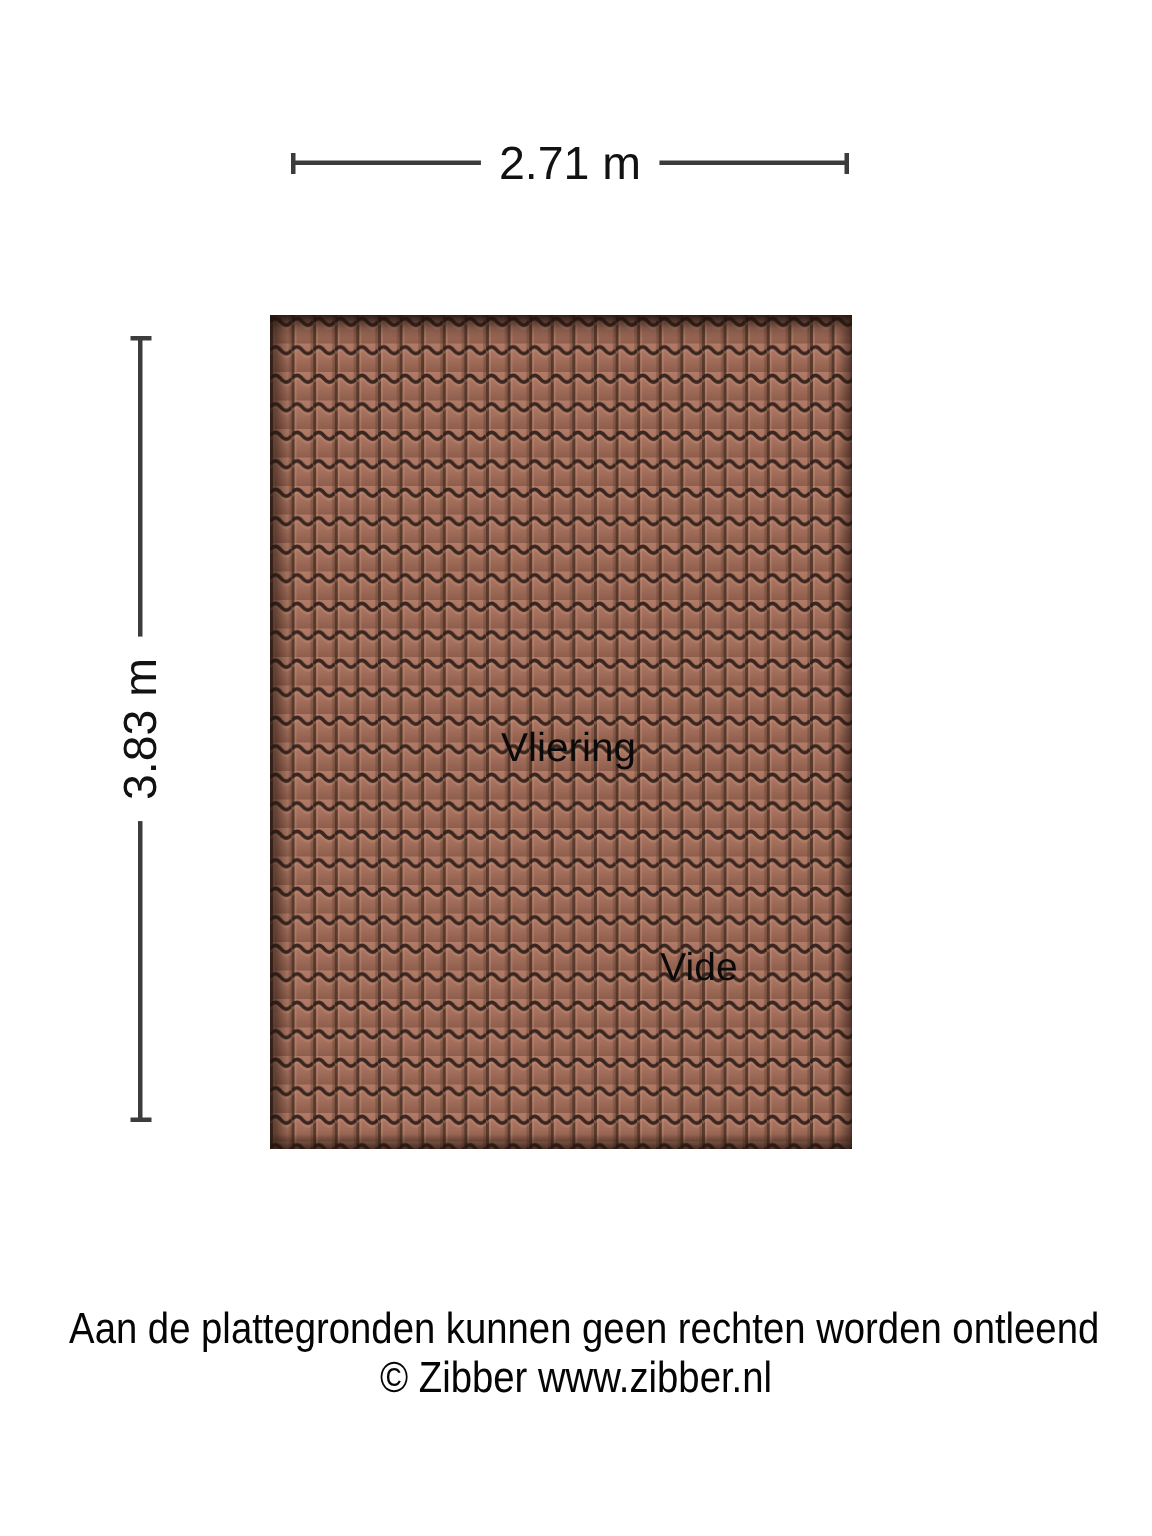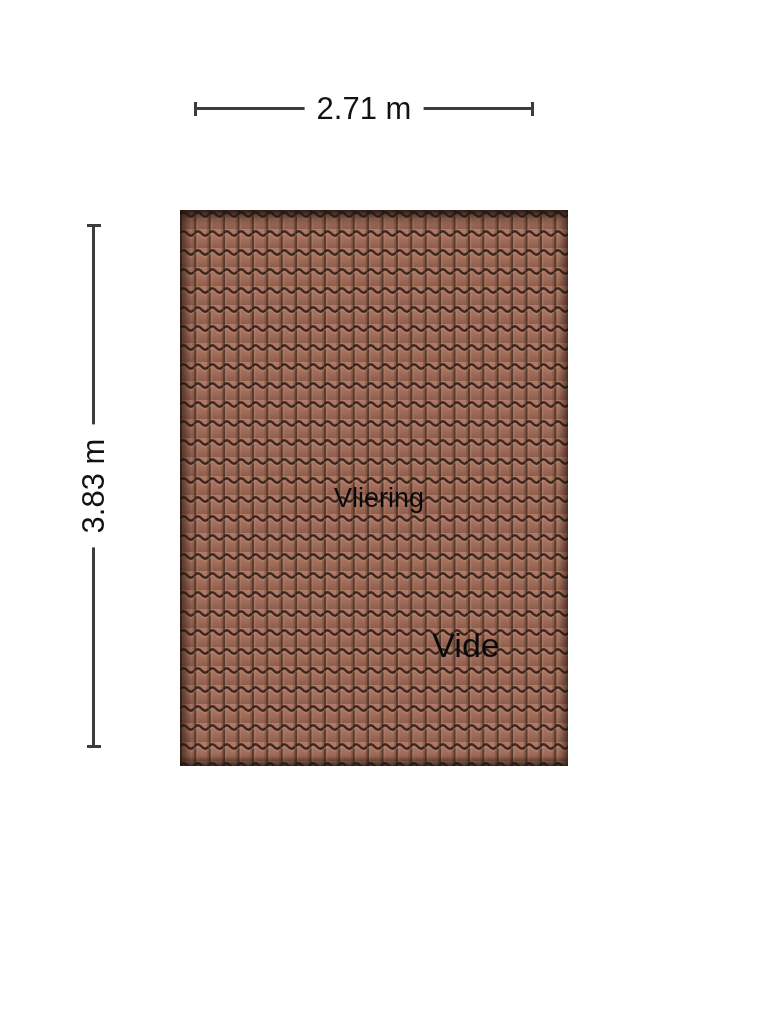--- a/index.html
+++ b/index.html
@@ -8,7 +8,7 @@
 
   
   .dim{position:absolute;}
-  .dim-h{left:194px;top:94px;width:340px;height:30px;}
+  .dim-h{left:194px;top:94px;width:372px;height:30px;}
   .dim-h .line{position:absolute;left:0;right:0;top:13px;height:3px;background:#3c3c3c;}
   .dim-h .tick{position:absolute;top:8px;width:3px;height:14px;background:#3c3c3c;}
   .dim-h .tick.t-start{left:0;}

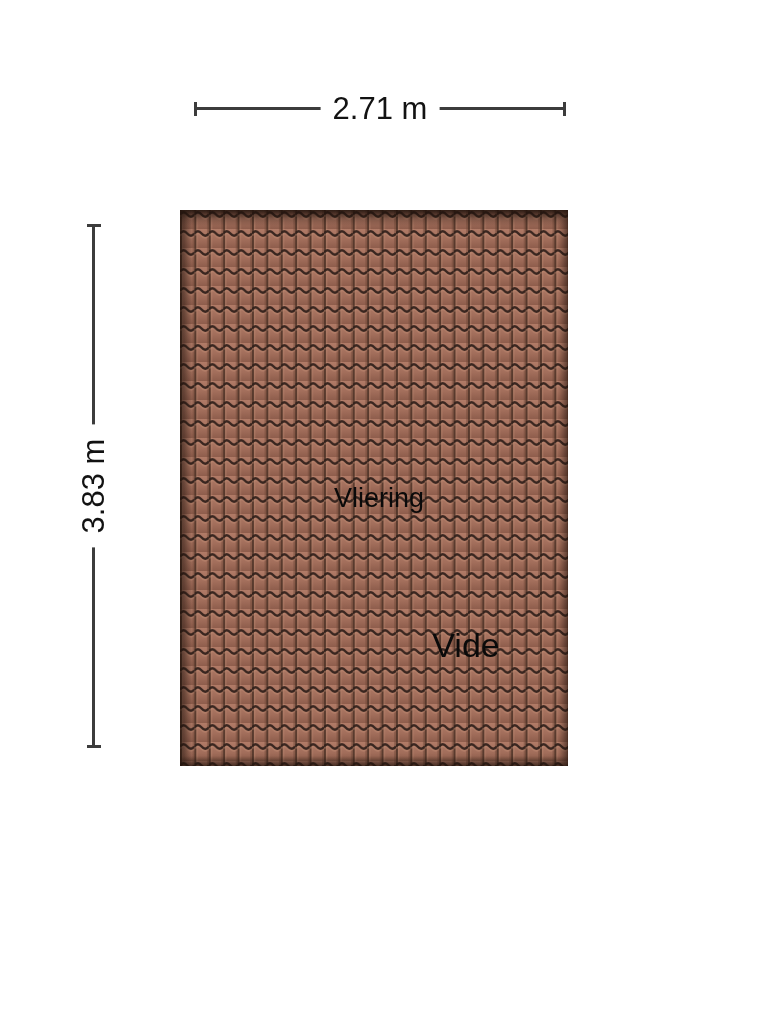--- a/index.html
+++ b/index.html
@@ -43,7 +43,7 @@
   .room-label{position:absolute;transform:translate(-50%,-50%);text-align:center;
       color:#0a0a0a;white-space:nowrap;}
   .label-vliering{left:199px;top:288px;font-size:27px;line-height:30px;}
-  .label-vide{left:286px;top:435px;font-size:34px;}
+  .label-vide{left:286px;top:435px;font-size:26px;}
 
   
   .footer{position:absolute;left:0;right:0;top:870px;text-align:center;}

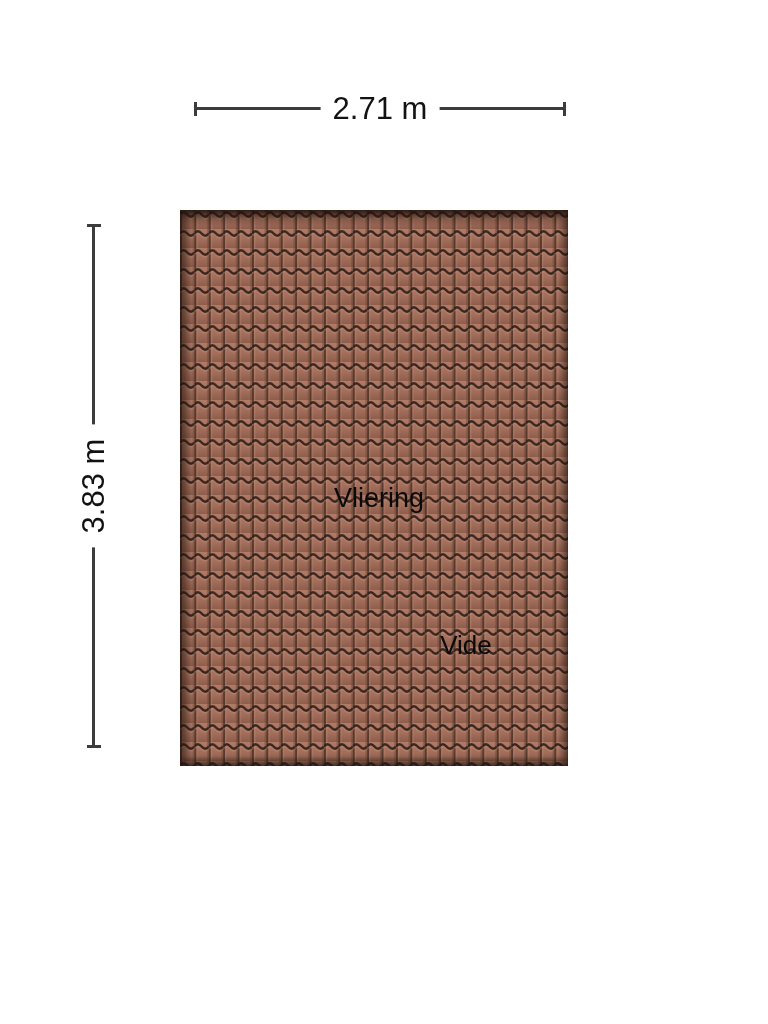--- a/index.html
+++ b/index.html
@@ -100,6 +100,10 @@
     <div class="room-label label-vide">Vide</div>
   </div>
 
+  <div class="footer">
+    <div class="f-line">Aan de plattegronden kunnen geen rechten worden ontleend</div>
+    <div class="f-line">© Zibber www.zibber.nl</div>
+  </div>
 
 </div>
 

